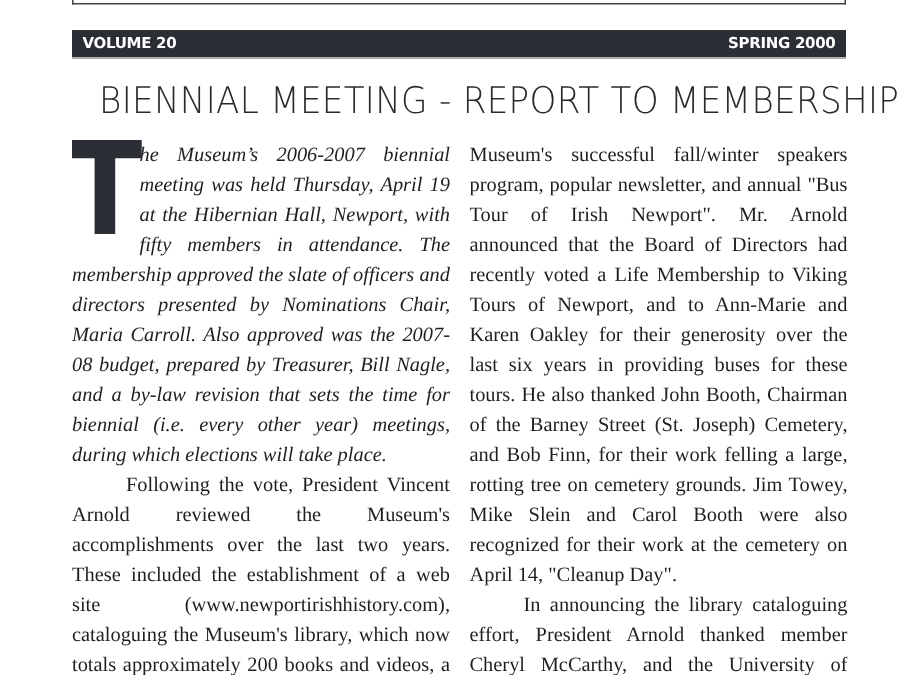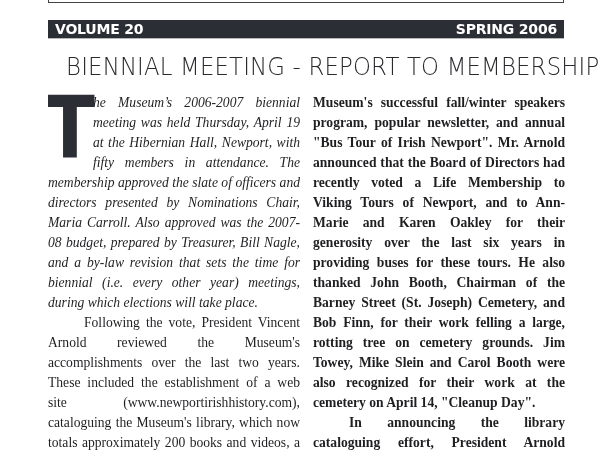--- a/index.html
+++ b/index.html
@@ -19,7 +19,7 @@
     display: flex; justify-content: space-between; align-items: center;
     box-sizing: border-box; padding: 0 7px 0 7px;
     color: #ffffff; font-family: "DejaVu Sans", sans-serif;
-    font-weight: bold; font-size: 14px; letter-spacing: -0.2px;
+    font-weight: bold; font-size: 10px; letter-spacing: -0.2px;
   }
   .title {
     position: absolute; left: 48px; top: 52px; width: 516px;

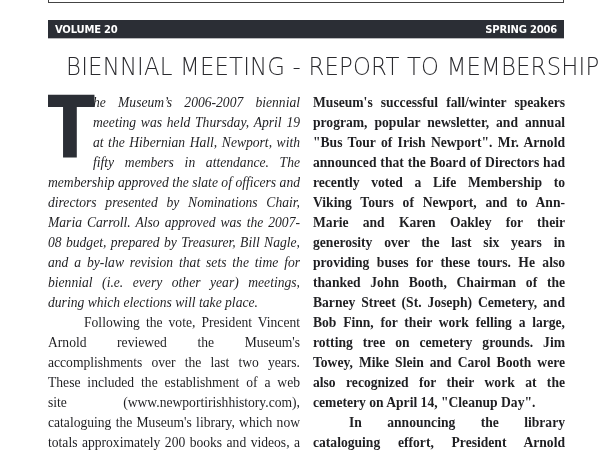--- a/index.html
+++ b/index.html
@@ -50,7 +50,7 @@
 
 <div class="band">
   <span>VOLUME 20</span>
-  <span>SPRING 2006</span>
+  <span>SPRING 2000</span>
 </div>
 
 <div class="title">BIENNIAL MEETING - REPORT TO MEMBERSHIP</div>

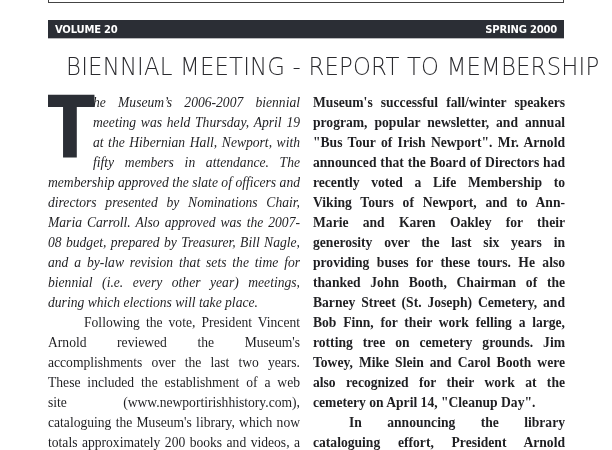--- a/index.html
+++ b/index.html
@@ -32,7 +32,7 @@
     font-size: 13.6px; line-height: 20px; text-align: justify;
   }
   .col-left { left: 48px; }
-  .col-right { left: 313px; font-weight: bold; }
+  .col-right { left: 313px; }
   .col p { margin: 0; }
   .indent { text-indent: 36px; }
   .dropcap {

